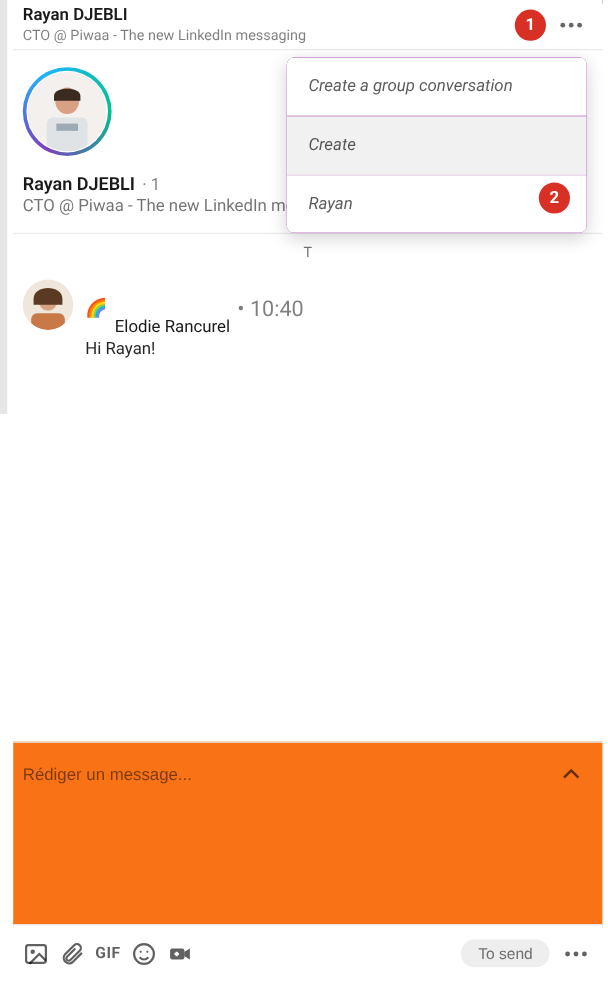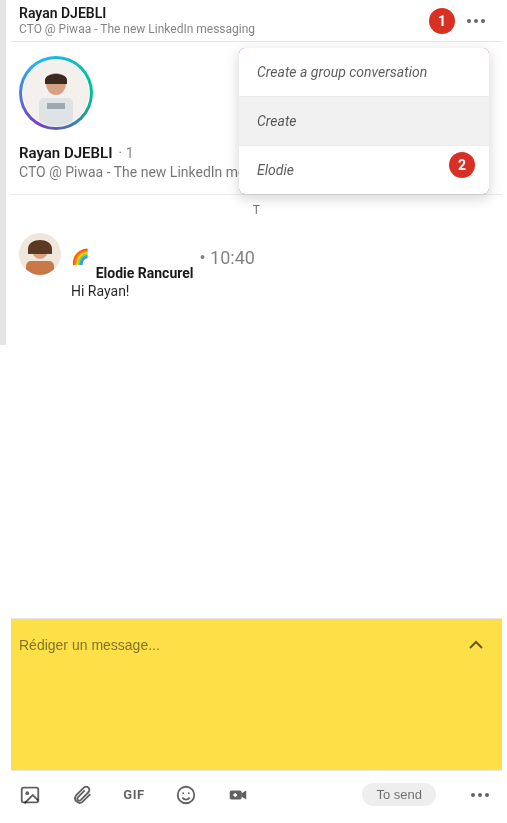--- a/index.html
+++ b/index.html
@@ -354,7 +354,7 @@
   <div class="sep"></div>
   <div class="item sel">Create</div>
   <div class="sep"></div>
-  <div class="item">Elodie</div>
+  <div class="item">Rayan</div>
 </div>
 
 <div class="badge badge-1">1</div>

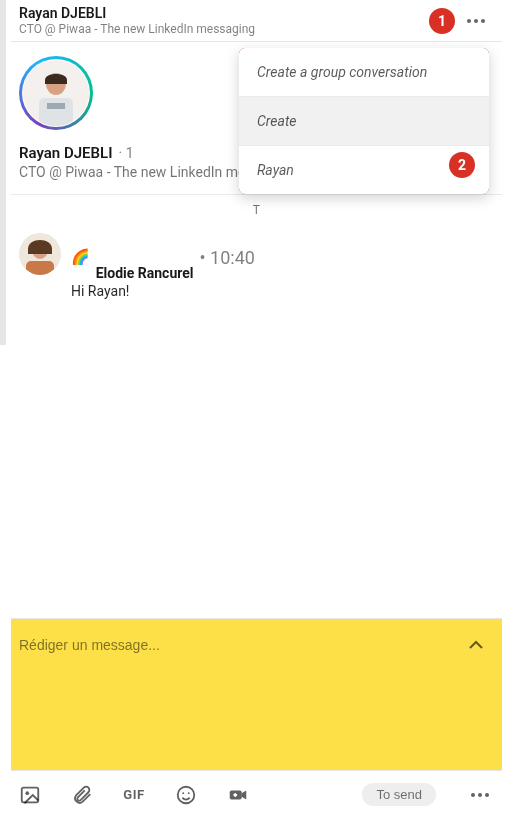--- a/index.html
+++ b/index.html
@@ -114,7 +114,7 @@
     font-size:14px;
   }
   .msg .meta .rainbow { font-size:15px; }
-  .msg .meta .sender { font-weight:700; color: rgba(0,0,0,0.9); margin-top: 32px; }
+  .msg .meta .sender { font-weight:400; color: rgba(0,0,0,0.9); margin-top: 32px; }
   .msg .meta .time { color: rgba(0,0,0,0.5); font-size:18px; }
   .msg .text { font-size:14px; color: rgba(0,0,0,0.85); padding-top:2px; }
 

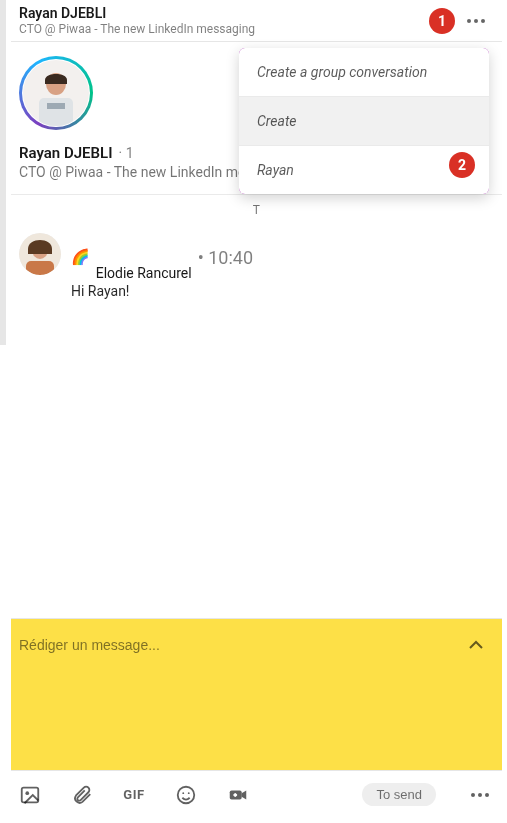--- a/index.html
+++ b/index.html
@@ -123,7 +123,7 @@
     left: 11px; right: 5px; bottom: 50px;
     height: 155px;
     border-top: 1px solid #e6e6e6;
-    background:#fde047;
+    background:#f97316;
   }
   .compose .input-row {
     display:flex; align-items:center;

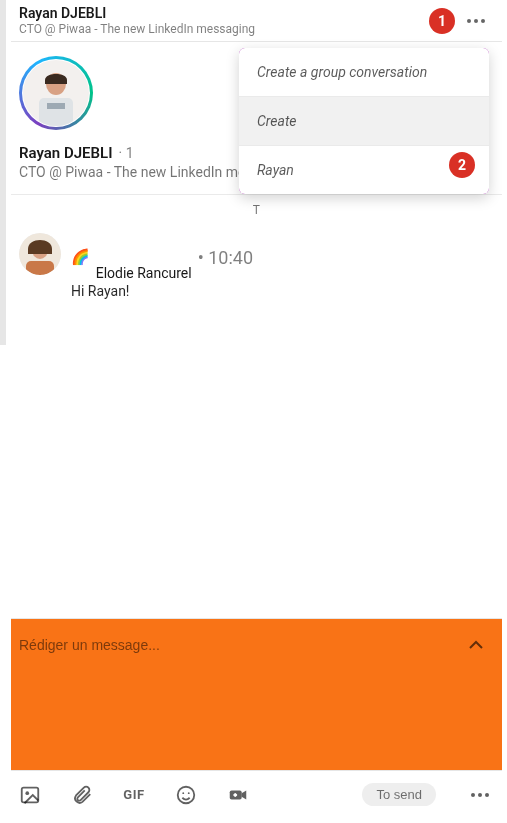--- a/index.html
+++ b/index.html
@@ -151,7 +151,7 @@
     border-top: 1px solid #e6e6e6;
     display:flex; align-items:center;
     padding: 0 8px;
-    gap: 30px;
+    gap: 8px;
     background:#fff;
   }
   .toolbar .ico {

